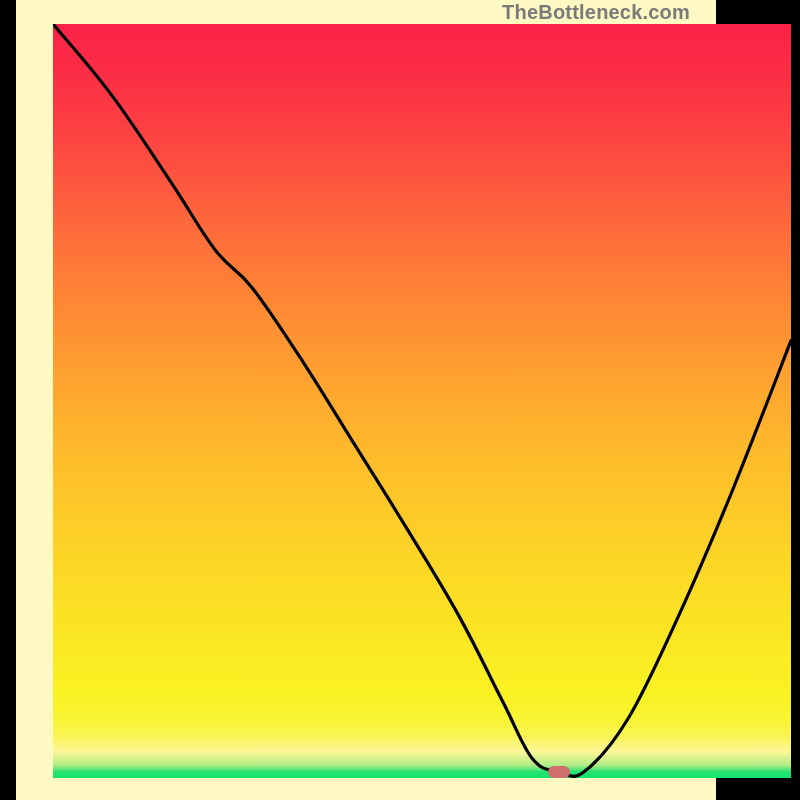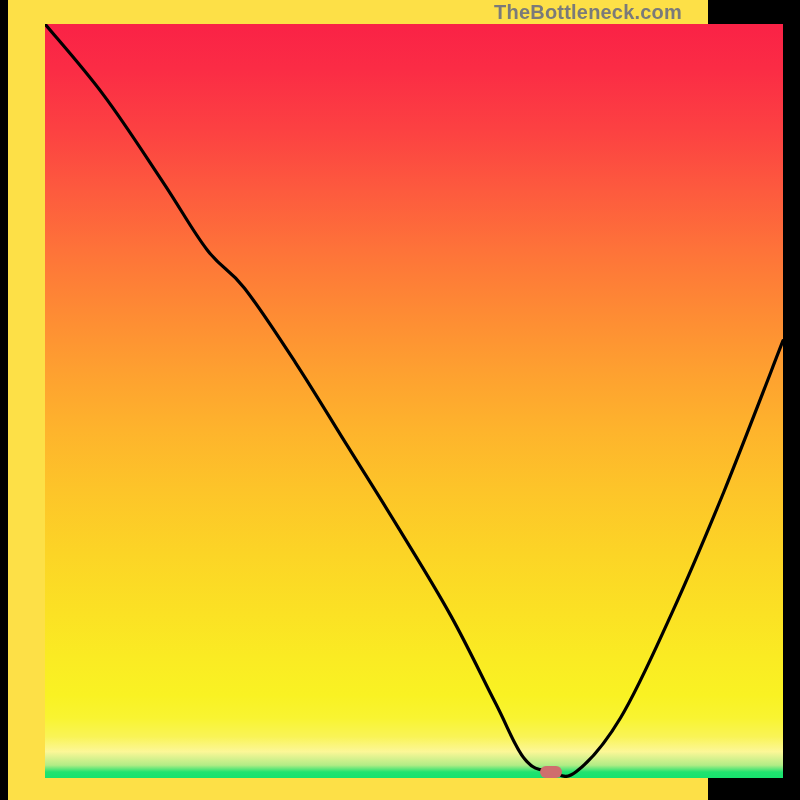--- a/index.html
+++ b/index.html
@@ -12,11 +12,11 @@
   }
   .frame {
     position: absolute;
-    left: 8px;
+    left: 16px;
     top: 0;
     width: 700px;
     height: 800px;
-    background: #fde047;
+    background: #fef9c3;
   }
   .plot {
     position: absolute;

